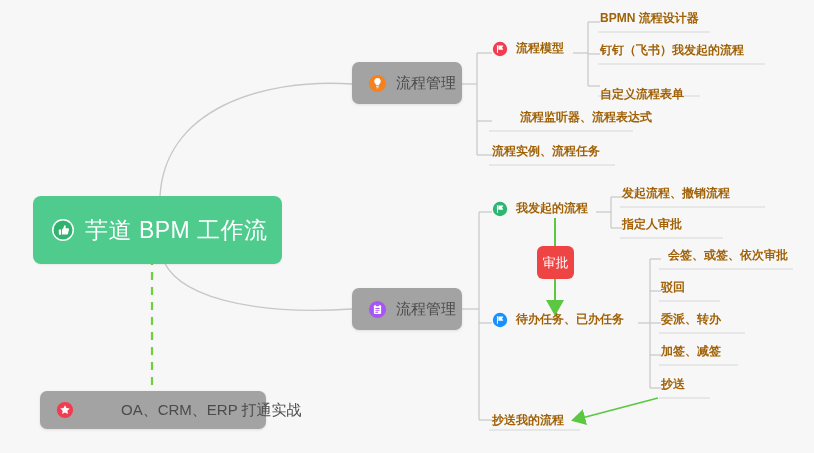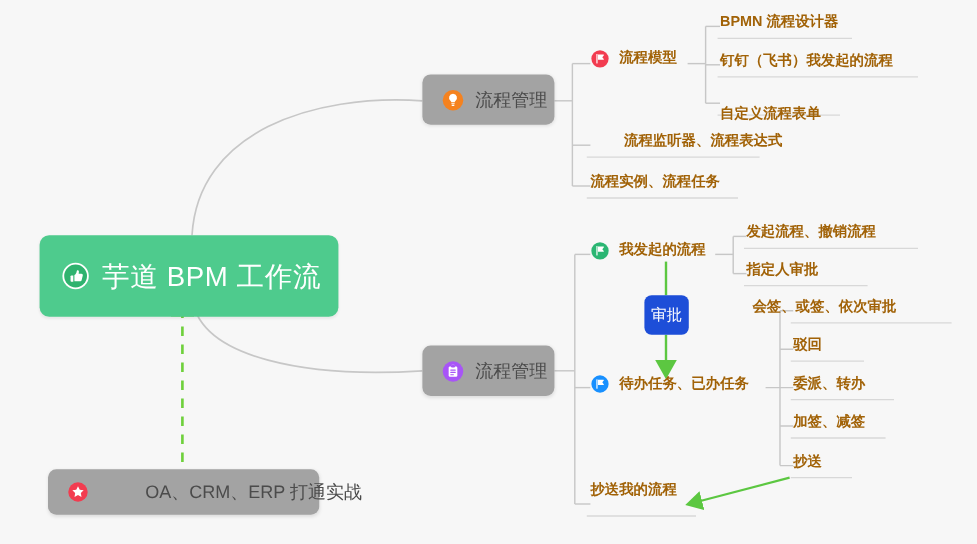--- a/index.html
+++ b/index.html
@@ -92,7 +92,7 @@
   
   .tag-node {
     position: absolute;
-    background: #1d4ed8;
+    background: #ef4444;
     border-radius: 6px;
     display: flex;
     align-items: center;

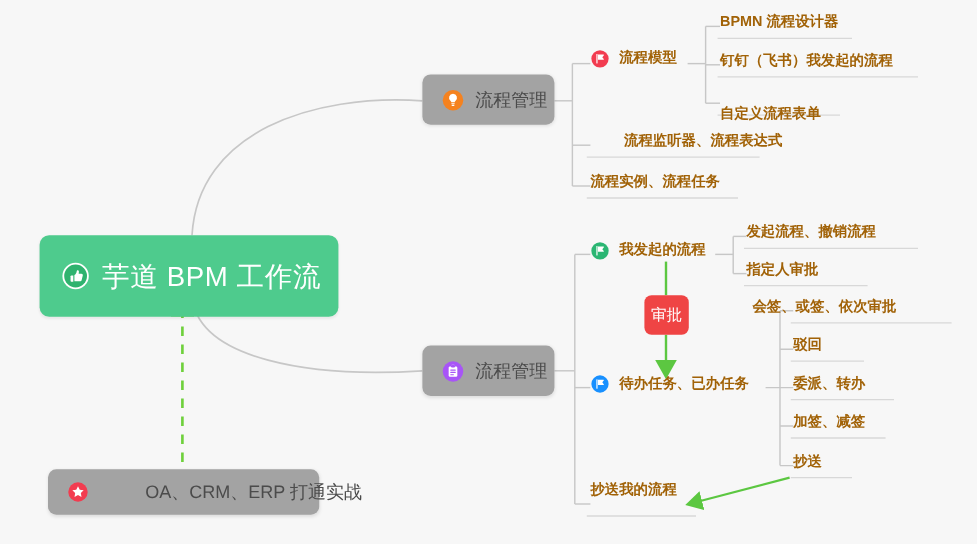--- a/index.html
+++ b/index.html
@@ -282,7 +282,7 @@
     <span class="t with-icon">待办任务、已办任务</span>
   </div>
 
-  <div class="text-node" style="left:627px; top:247px;">
+  <div class="text-node" style="left:668px; top:247px;">
     <span class="t">会签、或签、依次审批</span>
   </div>
   <div class="text-node" style="left:661px; top:279px;">

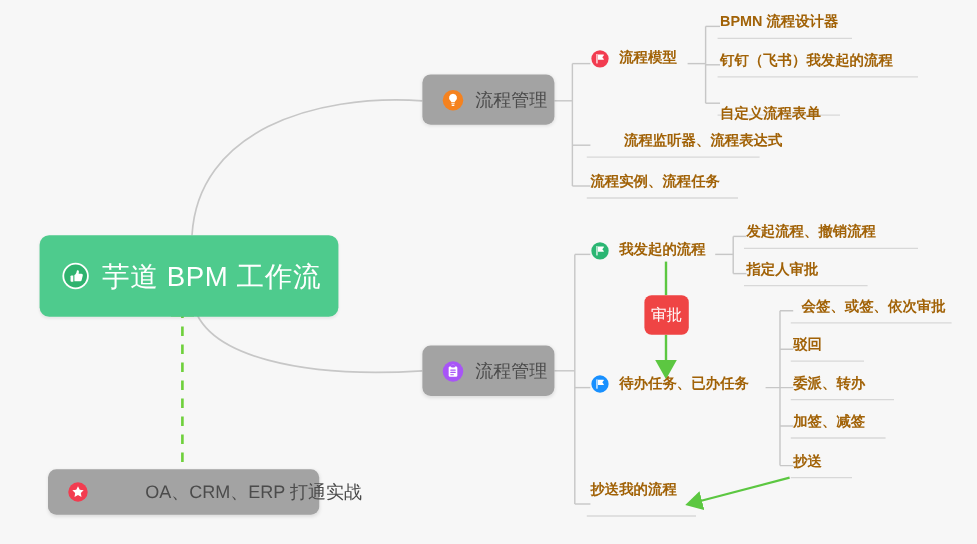--- a/index.html
+++ b/index.html
@@ -298,7 +298,7 @@
     <span class="t">抄送</span>
   </div>
 
-  <div class="text-node" style="left:492px; top:400px;">
+  <div class="text-node" style="left:492px; top:412px;">
     <span class="t">抄送我的流程</span>
   </div>
 

